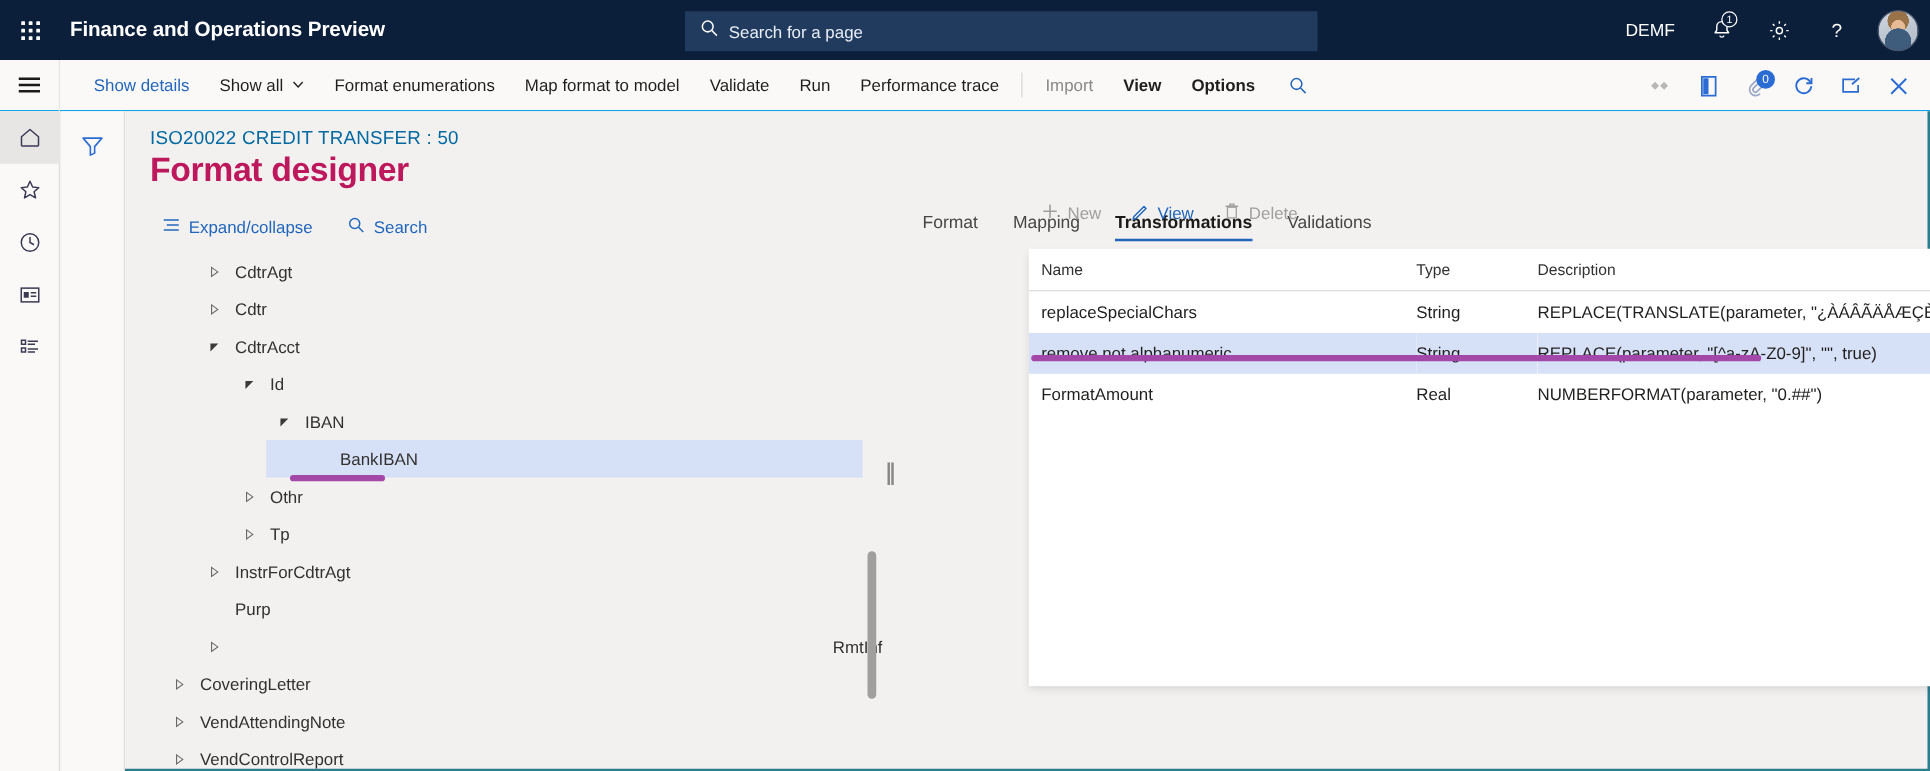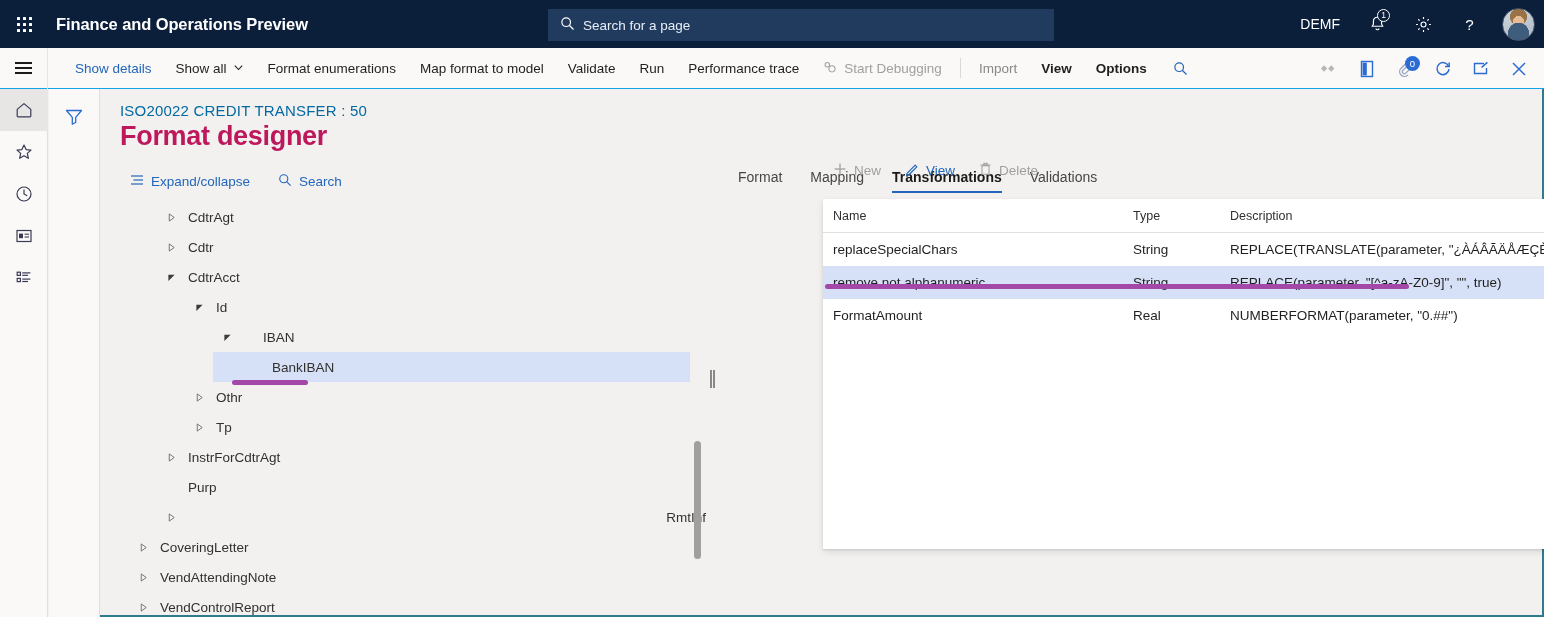--- a/index.html
+++ b/index.html
@@ -458,15 +458,6 @@
         <span>Performance trace</span>
       </div>
 
-      <div class="cmd disabled">
-        <span style="margin-right:6px;display:flex">
-          <svg width="15" height="14" viewBox="0 0 16 15">
-              <circle cx="4.6" cy="4" r="2.4" fill="none" stroke="#a19f9d" stroke-width="1.1"></circle>
-              <circle cx="9.6" cy="8.4" r="3.3" fill="none" stroke="#a19f9d" stroke-width="1.1"></circle>
-            </svg>
-        </span>
-        <span>Start Debugging</span>
-      </div>
 
       <div class="cmd-sep"></div>
 

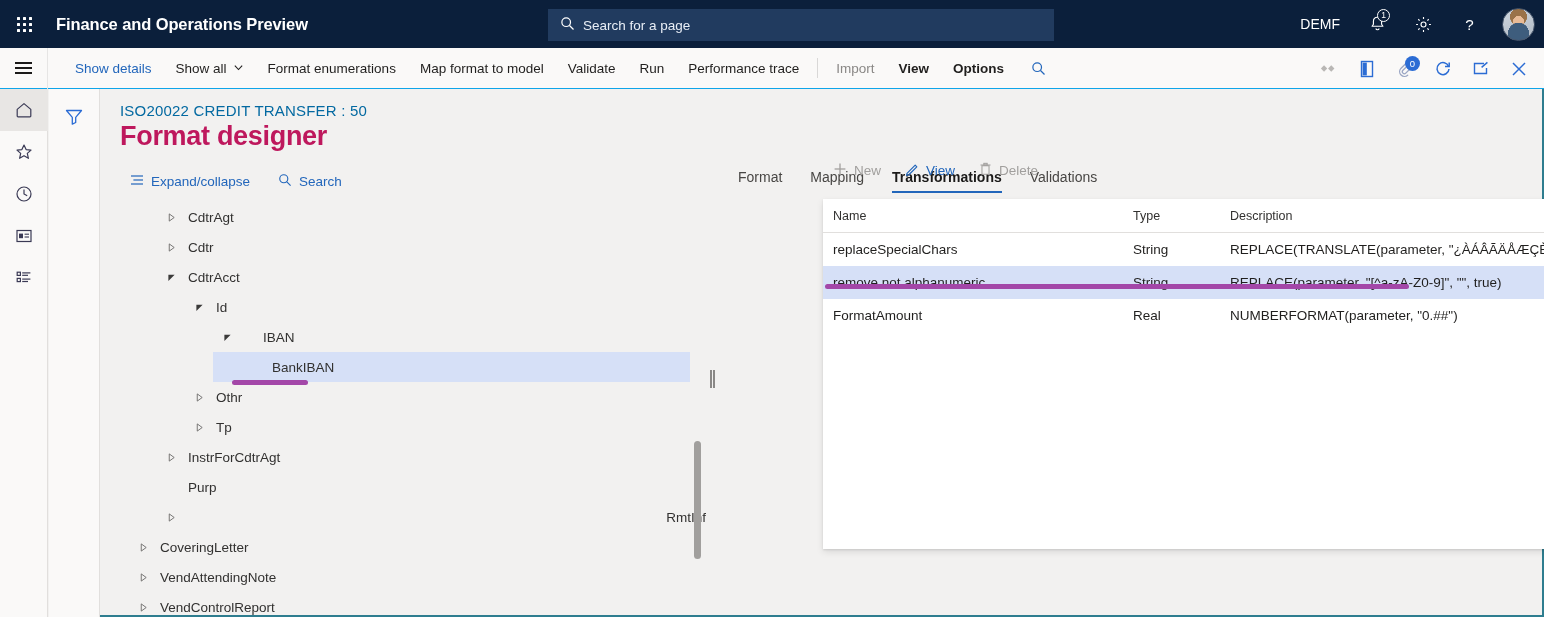--- a/index.html
+++ b/index.html
@@ -632,7 +632,7 @@
             </span>
             <span class="tlabel">Id</span>
           </div>
-          <div class="tnode" style="padding-left: 120px; gap: 19px;">
+          <div class="tnode" style="padding-left: 120px;">
             <span class="tarrow">
               <svg width="9" height="9" viewBox="0 0 10 10">
                 <polygon points="1.5,2 8.5,2 1.5,9" fill="#3b3a39"></polygon>

